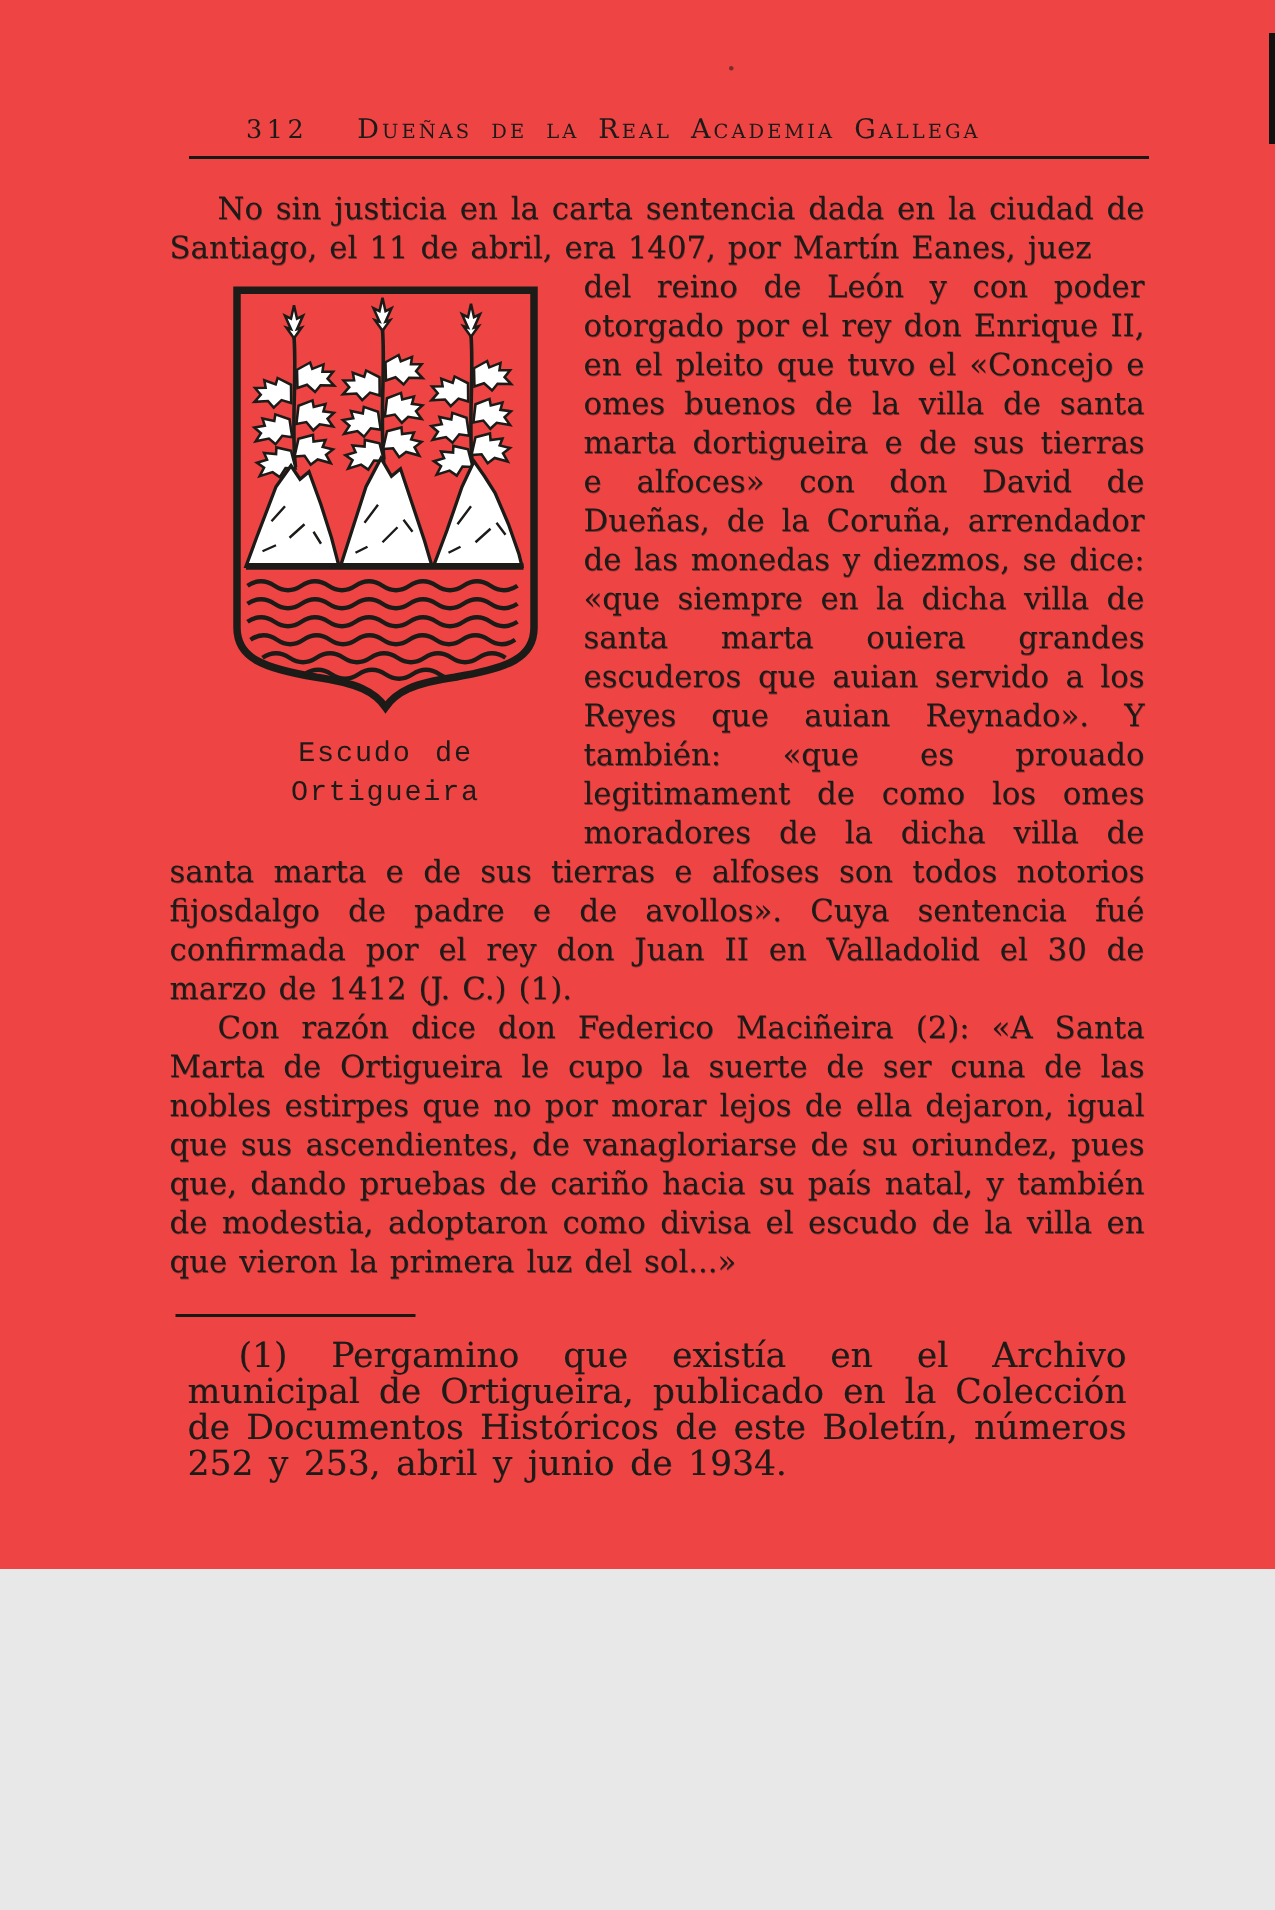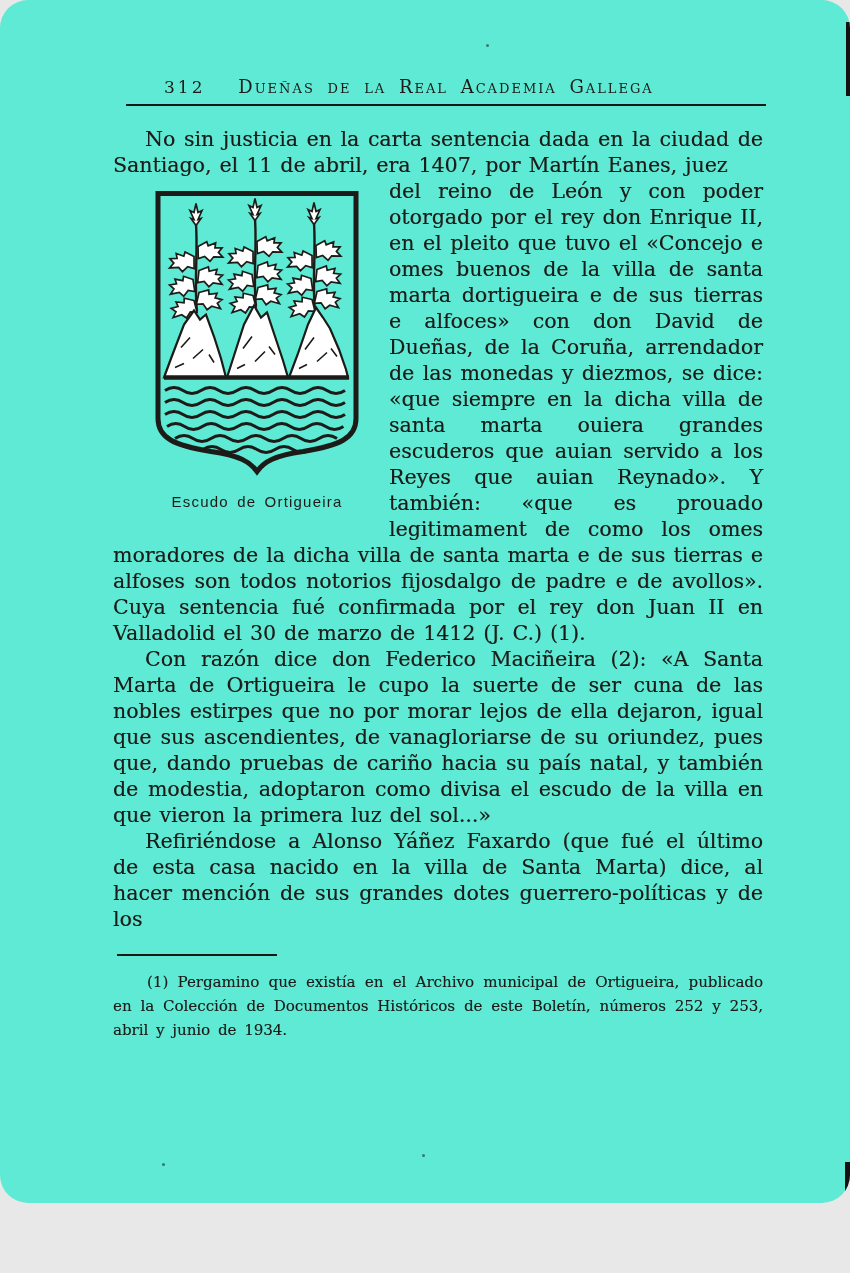--- a/index.html
+++ b/index.html
@@ -10,12 +10,11 @@
   .sheet {
     position: relative;
     width: 850px;
-    height: 1203px;
-    background: #5eead4;
+    height: 1046px;
+    background: #ef4444;
     overflow: hidden;
     font-family: "DejaVu Serif", "Liberation Serif", serif;
     color: #1d1b18;
-    border-radius: 28px;
   }
   .content {
     position: absolute;

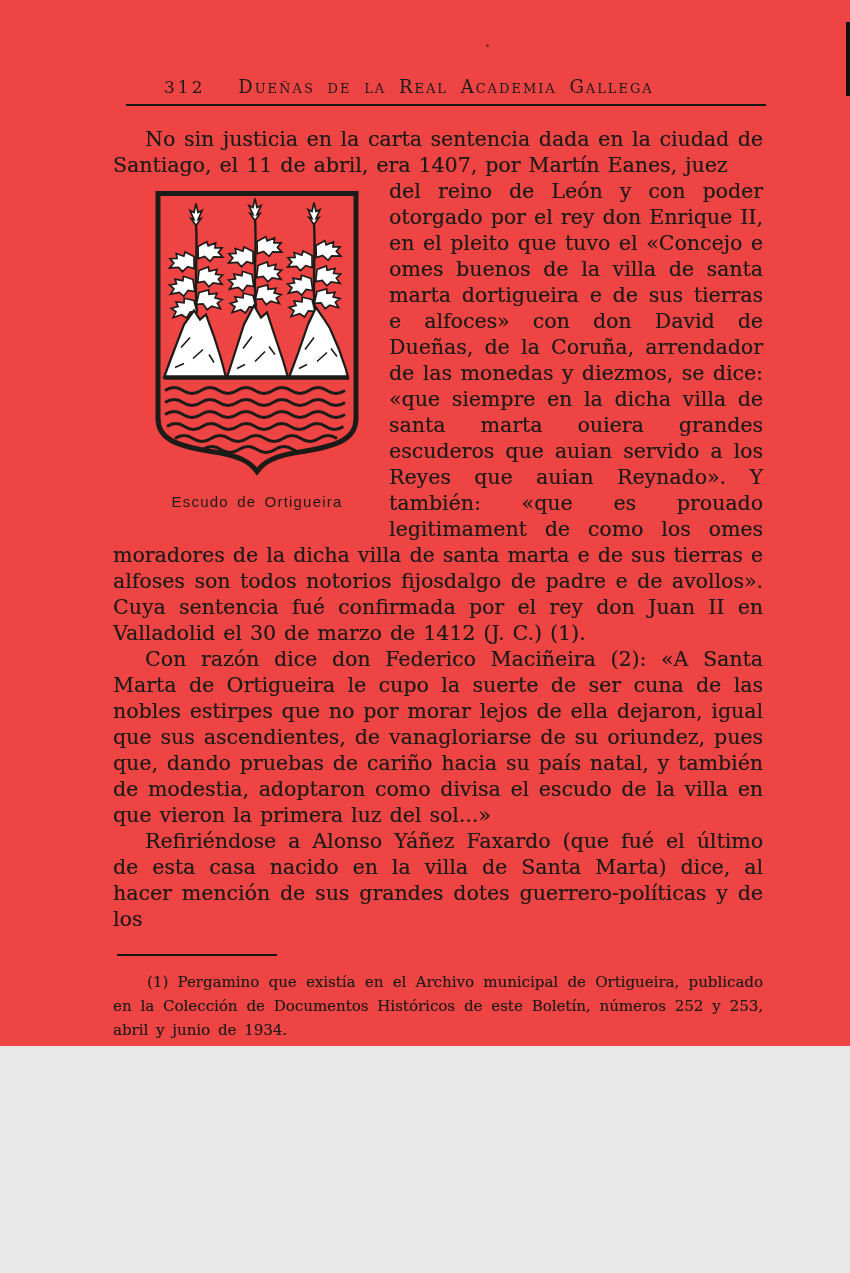--- a/index.html
+++ b/index.html
@@ -71,10 +71,10 @@
   figure.escudo figcaption {
     margin-top: 10px;
     text-align: center;
-    font-size: 15px;
+    font-size: 19px;
     letter-spacing: 1.2px;
     word-spacing: 3px;
-    font-family: Liberation Sans, sans-serif;
+    font-family: Liberation Mono, monospace;
     text-shadow: none;
   }
   

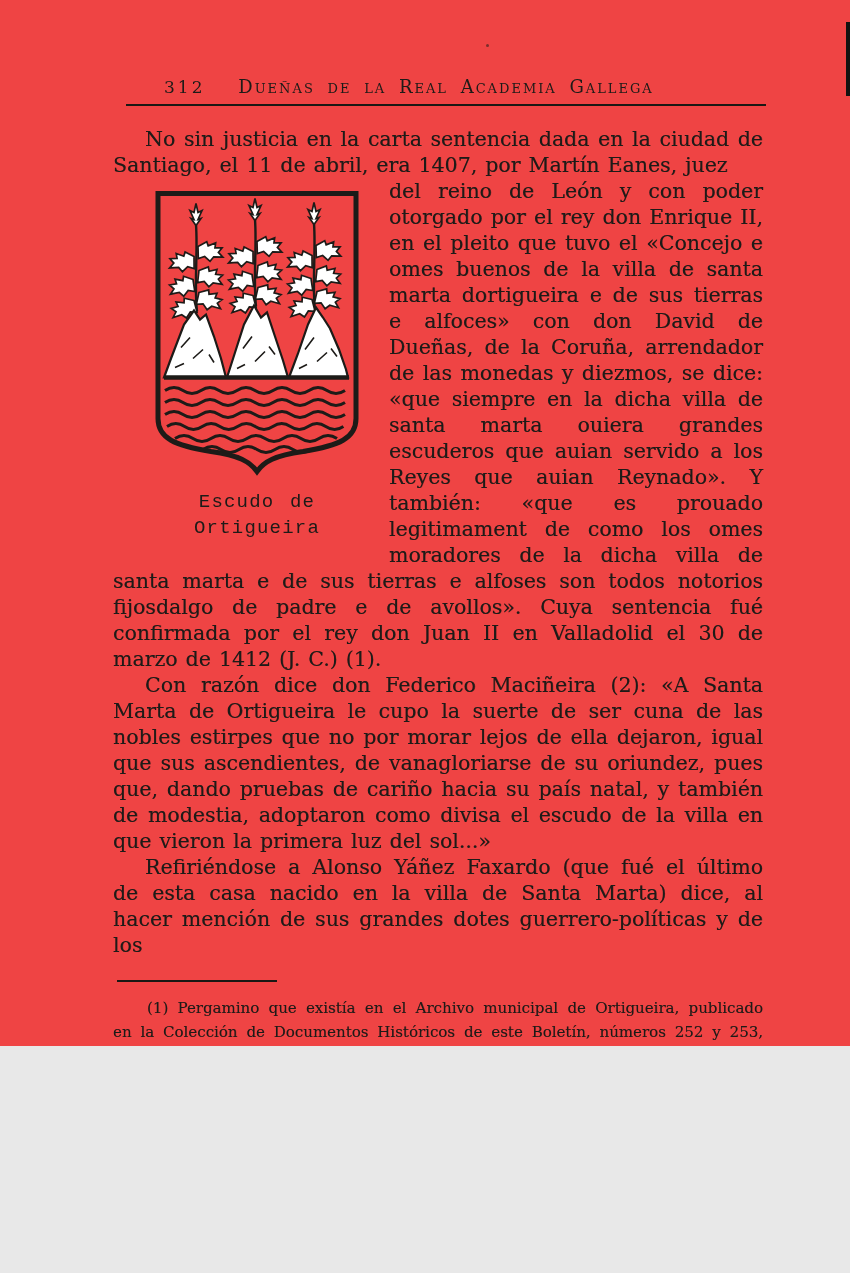--- a/index.html
+++ b/index.html
@@ -184,7 +184,6 @@
 
       <p>Con razón dice don Federico Maciñeira (2): «A Santa Marta de Ortigueira le cupo la suerte de ser cuna de las nobles estirpes que no por morar lejos de ella dejaron, igual que sus ascendientes, de vanagloriarse de su oriundez, pues que, dando pruebas de cariño hacia su país natal, y también de modestia, adoptaron como divisa el escudo de la villa en que vieron la primera luz del sol...»</p>
 
-      <p>Refiriéndose a Alonso Yáñez Faxardo (que fué el último de esta casa nacido en la villa de Santa Marta) dice, al hacer mención de sus grandes dotes guerrero-políticas y de los</p>
 
     </div>
 

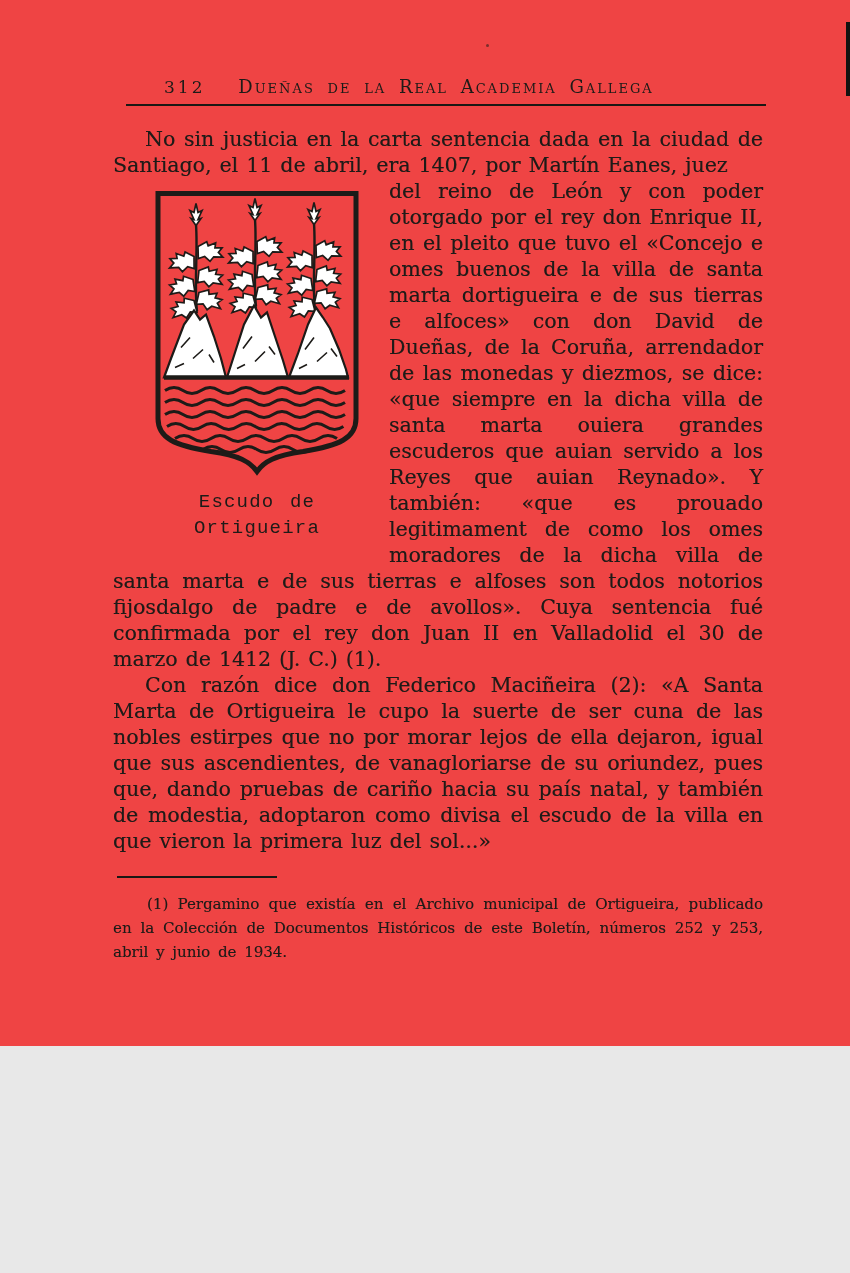--- a/index.html
+++ b/index.html
@@ -88,9 +88,9 @@
     margin: 0 0 14px 4px;
   }
   .footnotes p {
-    margin: 0;
+    margin: 12px;
     text-indent: 34px;
-    font-size: 15px;
+    font-size: 23px;
     line-height: 24px;
     text-align: justify;
     word-spacing: 3px;

